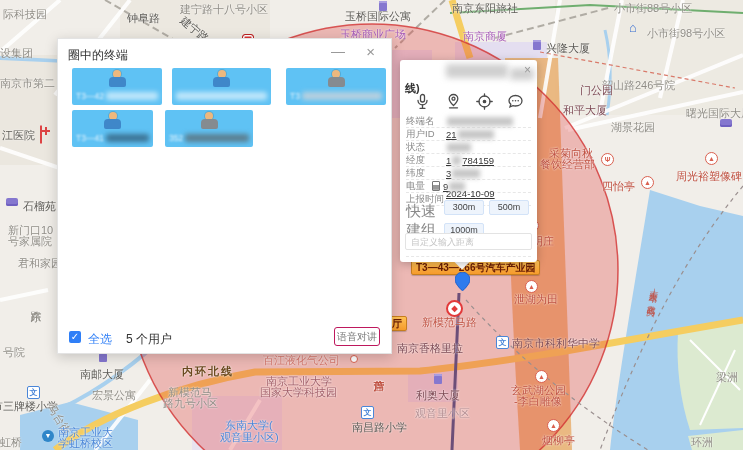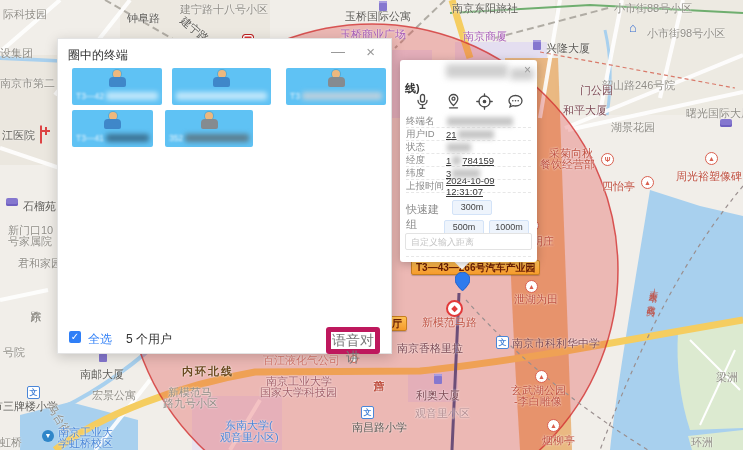--- a/index.html
+++ b/index.html
@@ -359,6 +359,11 @@
           <span class="fval">3<span class="vblur" style="width: 28px;"></span></span>
         </div>
         <div class="prow">
+          <span class="flabel">电量</span>
+          <span class="batt"></span>
+          <span class="fval">9<span class="vblur" style="width: 16px;"></span></span>
+        </div>
+        <div class="prow">
           <span class="flabel">上报时间</span>
           <span class="fval">2024-10-09 12:31:07</span>
         </div>

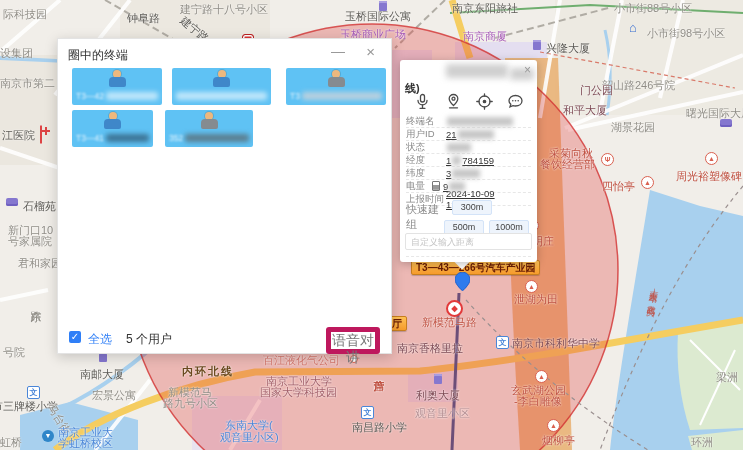--- a/index.html
+++ b/index.html
@@ -88,7 +88,7 @@
   .batt{display:inline-block;width:6px;height:8px;border:1px solid #777;border-radius:1px;
         margin:0 3px 0 -14px;vertical-align:-1px;background:linear-gradient(#999,#999) 0 100%/100% 60% no-repeat;}
   #pp-group{position:absolute;left:6px;top:140px;width:127px;display:flex;}
-  #grp-label{width:40px;color:#8a8a8a;font-size:11px;padding-top:2px;flex:none;}
+  #grp-label{width:40px;color:#8a8a8a;font-size:15px;padding-top:2px;flex:none;}
   #grp-btns{display:flex;flex-wrap:wrap;gap:5px;width:90px;margin-left:-2px;}
   .gbtn{width:38px;height:13px;background:#eef4fc;border:1px solid #d3e3f8;border-radius:2px;
         font-size:9px;color:#444;text-align:center;line-height:13px;cursor:pointer;}

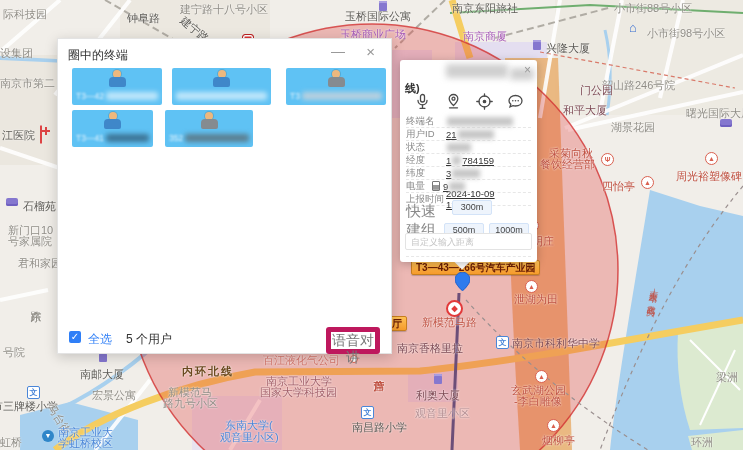--- a/index.html
+++ b/index.html
@@ -372,7 +372,7 @@
     <div id="pp-group">
       <div id="grp-label">快速建组</div>
       <div id="grp-btns">
-          <div class="gbtn" style="margin-left: 8px;">300m</div>
+          <div class="gbtn" style="margin-left: 0px;">300m</div>
           <div class="gbtn" style="margin-left: 0px;">500m</div>
           <div class="gbtn" style="margin-left: 0px;">1000m</div>
         </div>

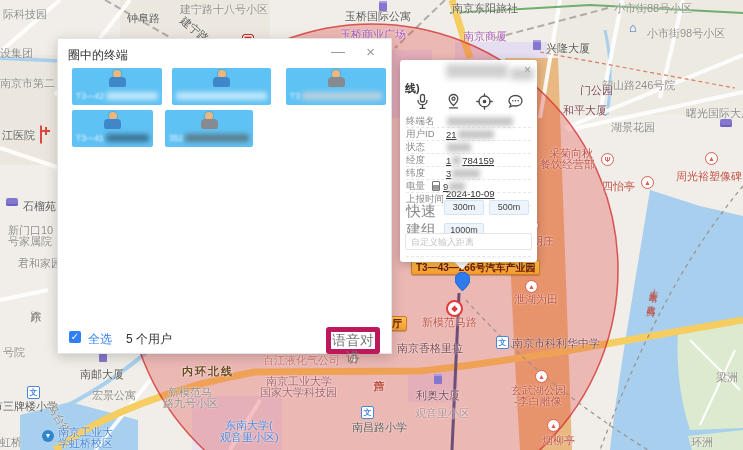--- a/index.html
+++ b/index.html
@@ -65,8 +65,8 @@
        border-radius:2px;color:#fff;font-size:10px;line-height:12px;text-align:center;}
   #sel-all{position:absolute;left:30px;top:4px;color:#2f7ff7;}
   #ucount{position:absolute;left:68px;top:4px;color:#333;}
-  #talk-btn{position:absolute;right:11px;top:0px;width:44px;height:17px;border:5px solid #be185d;
-            border-radius:3px;color:#777;font-size:14px;line-height:17px;text-align:center;background:#fff;cursor:pointer;}
+  #talk-btn{position:absolute;right:11px;top:0px;width:44px;height:17px;border:1px solid #be185d;
+            border-radius:3px;color:#777;font-size:10px;line-height:17px;text-align:center;background:#fff;cursor:pointer;}
 
   
   #popup{position:absolute;left:400px;top:60px;width:137px;height:202px;background:#fff;

